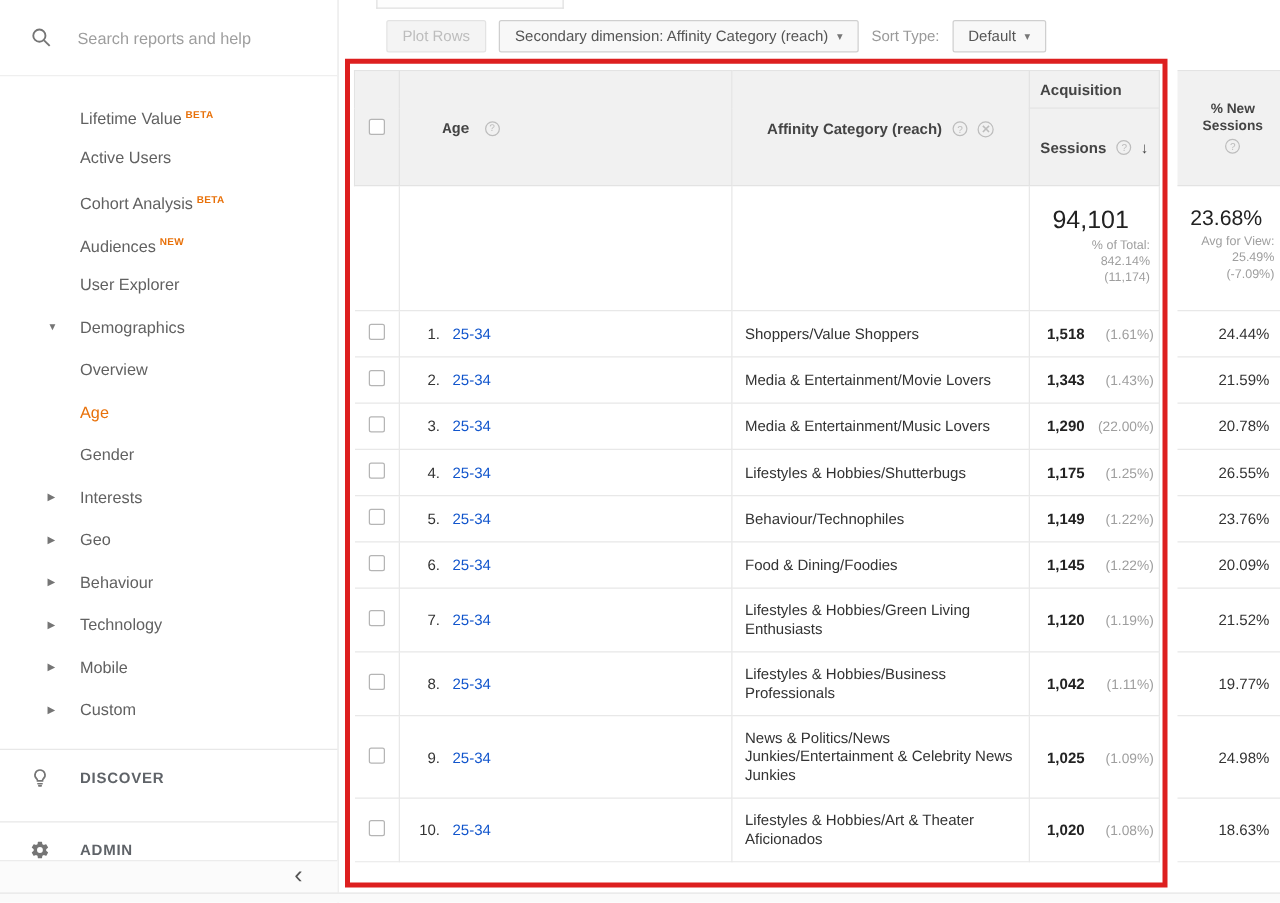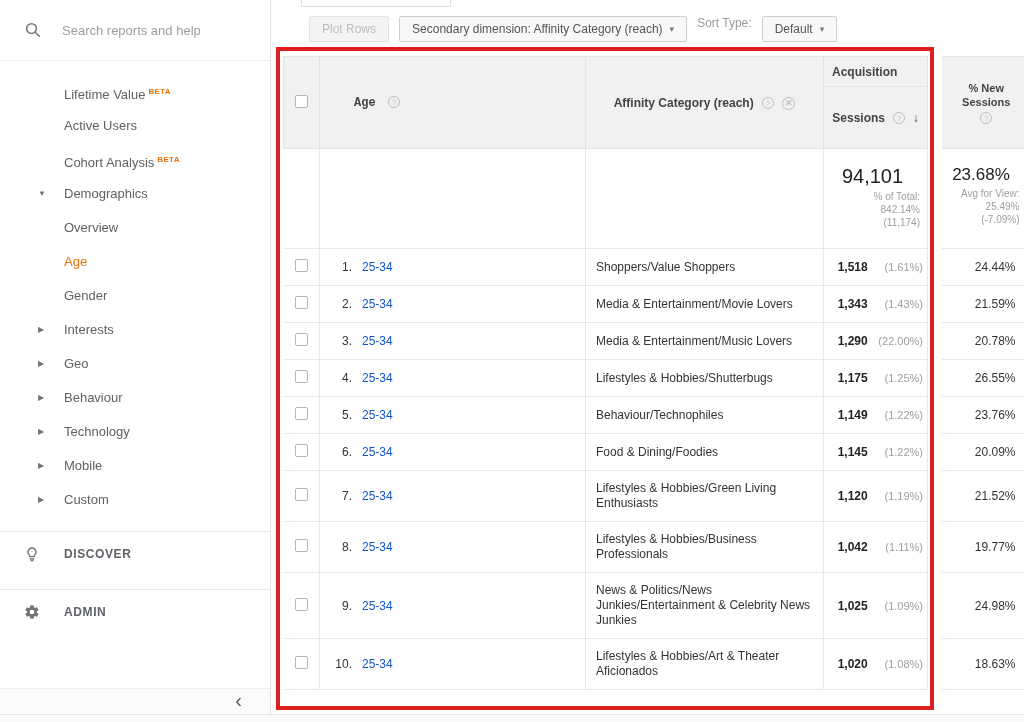--- a/index.html
+++ b/index.html
@@ -54,7 +54,7 @@
   }
   .toolbar {
     position:absolute; top:16px; left:38px;
-    display:flex; gap:10px; font-size:12px;
+    display:flex; align-items:center; gap:10px; font-size:12px;
   }
   .btn {
     height:26px; padding:0 12px; border:1px solid #cfcfcf; border-radius:2px;

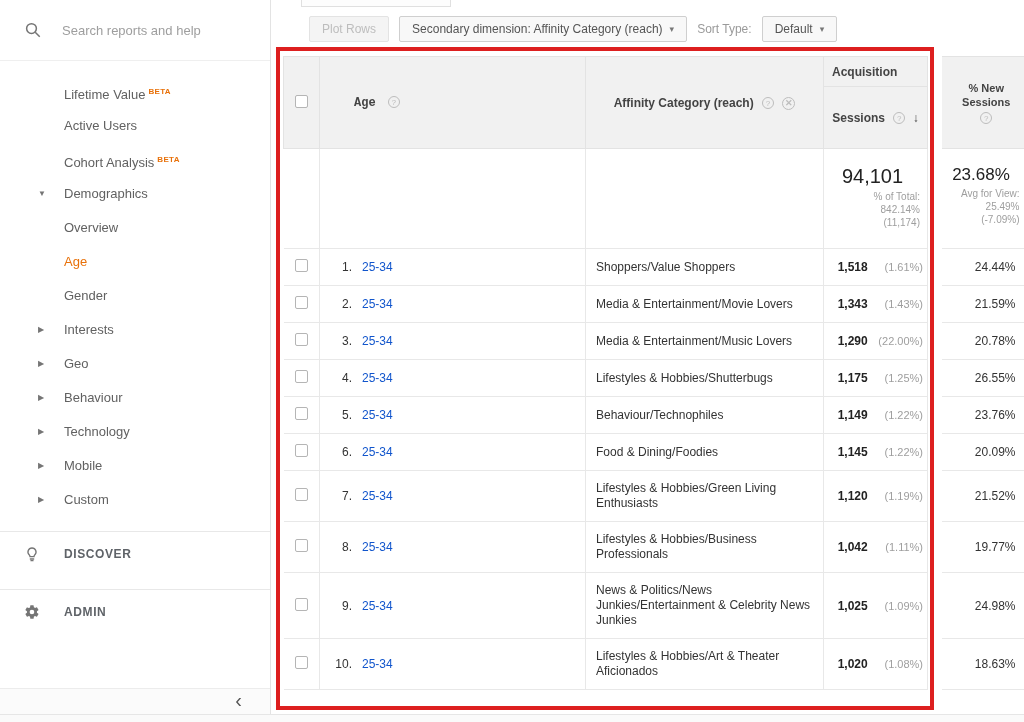--- a/index.html
+++ b/index.html
@@ -155,6 +155,11 @@
     
     
     <span class="label">Cohort Analysis</span><span class="badge">BETA</span>
+  </div>
+        <div class="side-item">
+    
+    
+    <span class="label">Audiences</span><span class="badge">NEW</span>
   </div>
         <div class="side-item">
     <span class="arrow">▼</span>

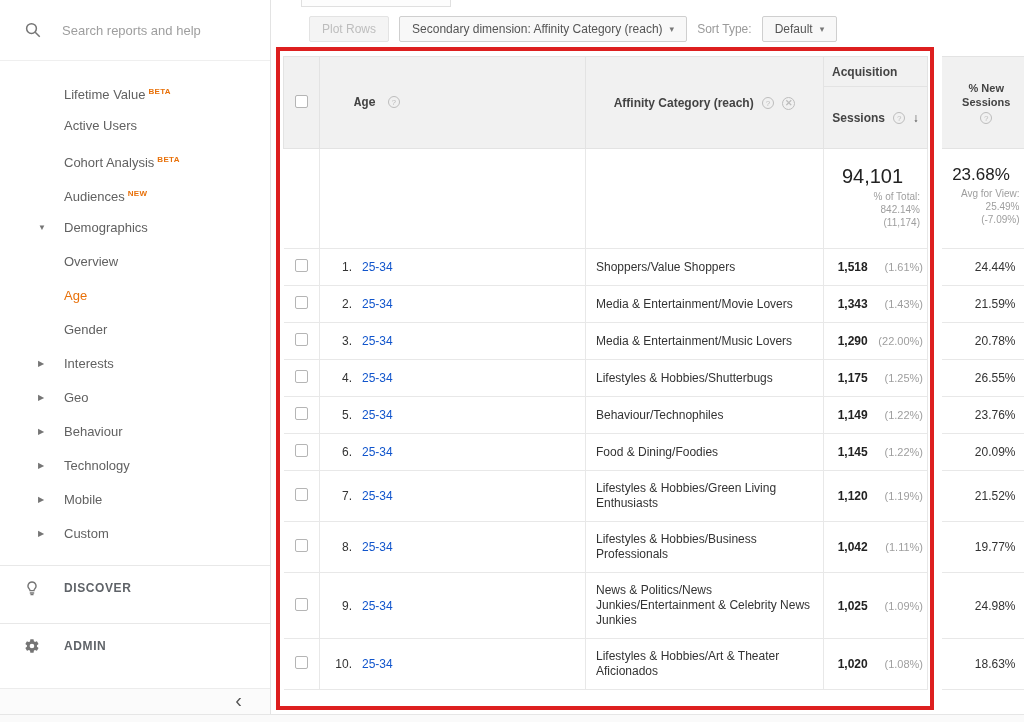--- a/index.html
+++ b/index.html
@@ -160,6 +160,11 @@
     
     
     <span class="label">Audiences</span><span class="badge">NEW</span>
+  </div>
+        <div class="side-item">
+    
+    
+    <span class="label">User Explorer</span>
   </div>
         <div class="side-item">
     <span class="arrow">▼</span>

